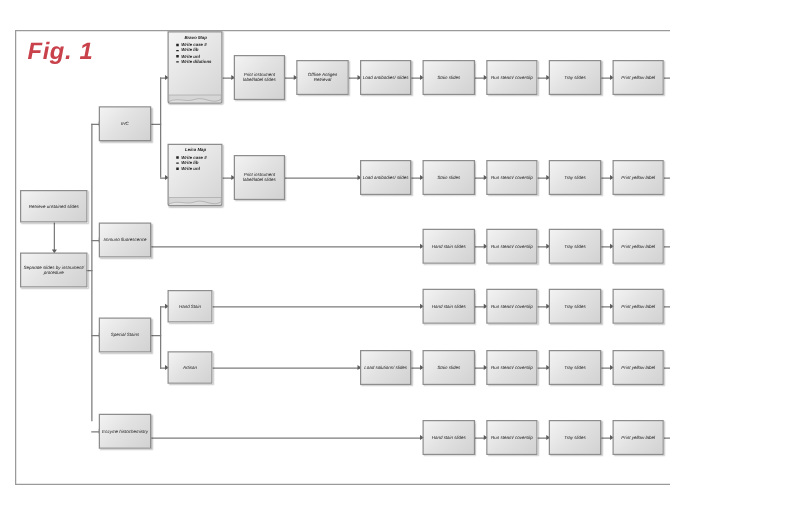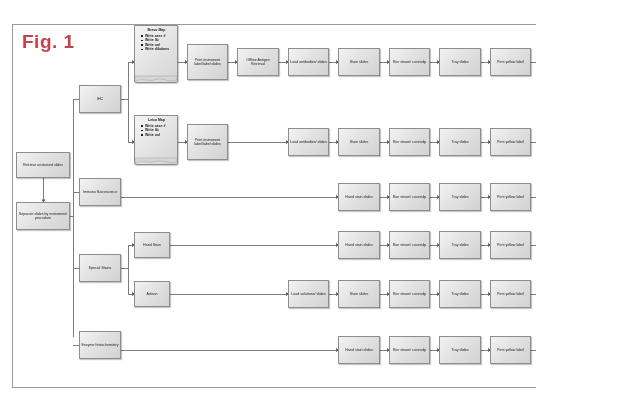--- a/index.html
+++ b/index.html
@@ -14,6 +14,7 @@
     background: #ffffff;
     font-family: "Liberation Sans", sans-serif;
     overflow: hidden;
+    font-style: italic;
   }
   
   #figure-frame {

